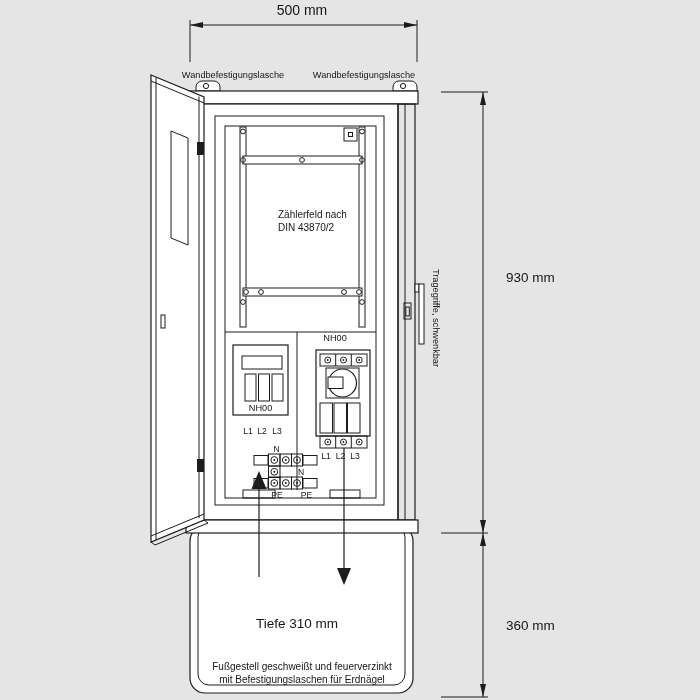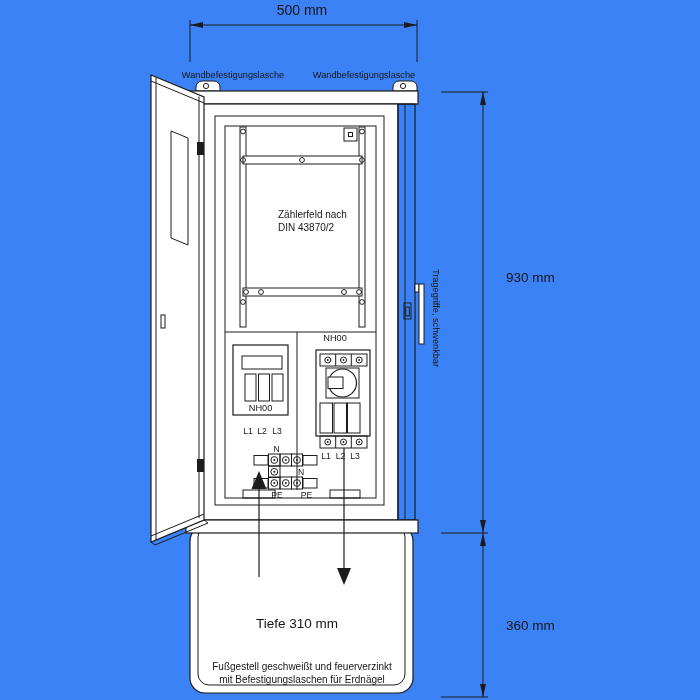--- a/index.html
+++ b/index.html
@@ -3,7 +3,7 @@
 <meta charset="utf-8">
 <style>
   html,body{margin:0;padding:0;background:#ffffff;}
-  .stage{position:relative;width:700px;height:700px;background:#3b82f6;overflow:hidden;
+  .stage{position:relative;width:700px;height:700px;background:#e5e5e5;overflow:hidden;
          font-family:"Liberation Sans", sans-serif;}
   svg{display:block;}
   svg text{fill:#161616;font-family:"Liberation Sans", sans-serif;}

